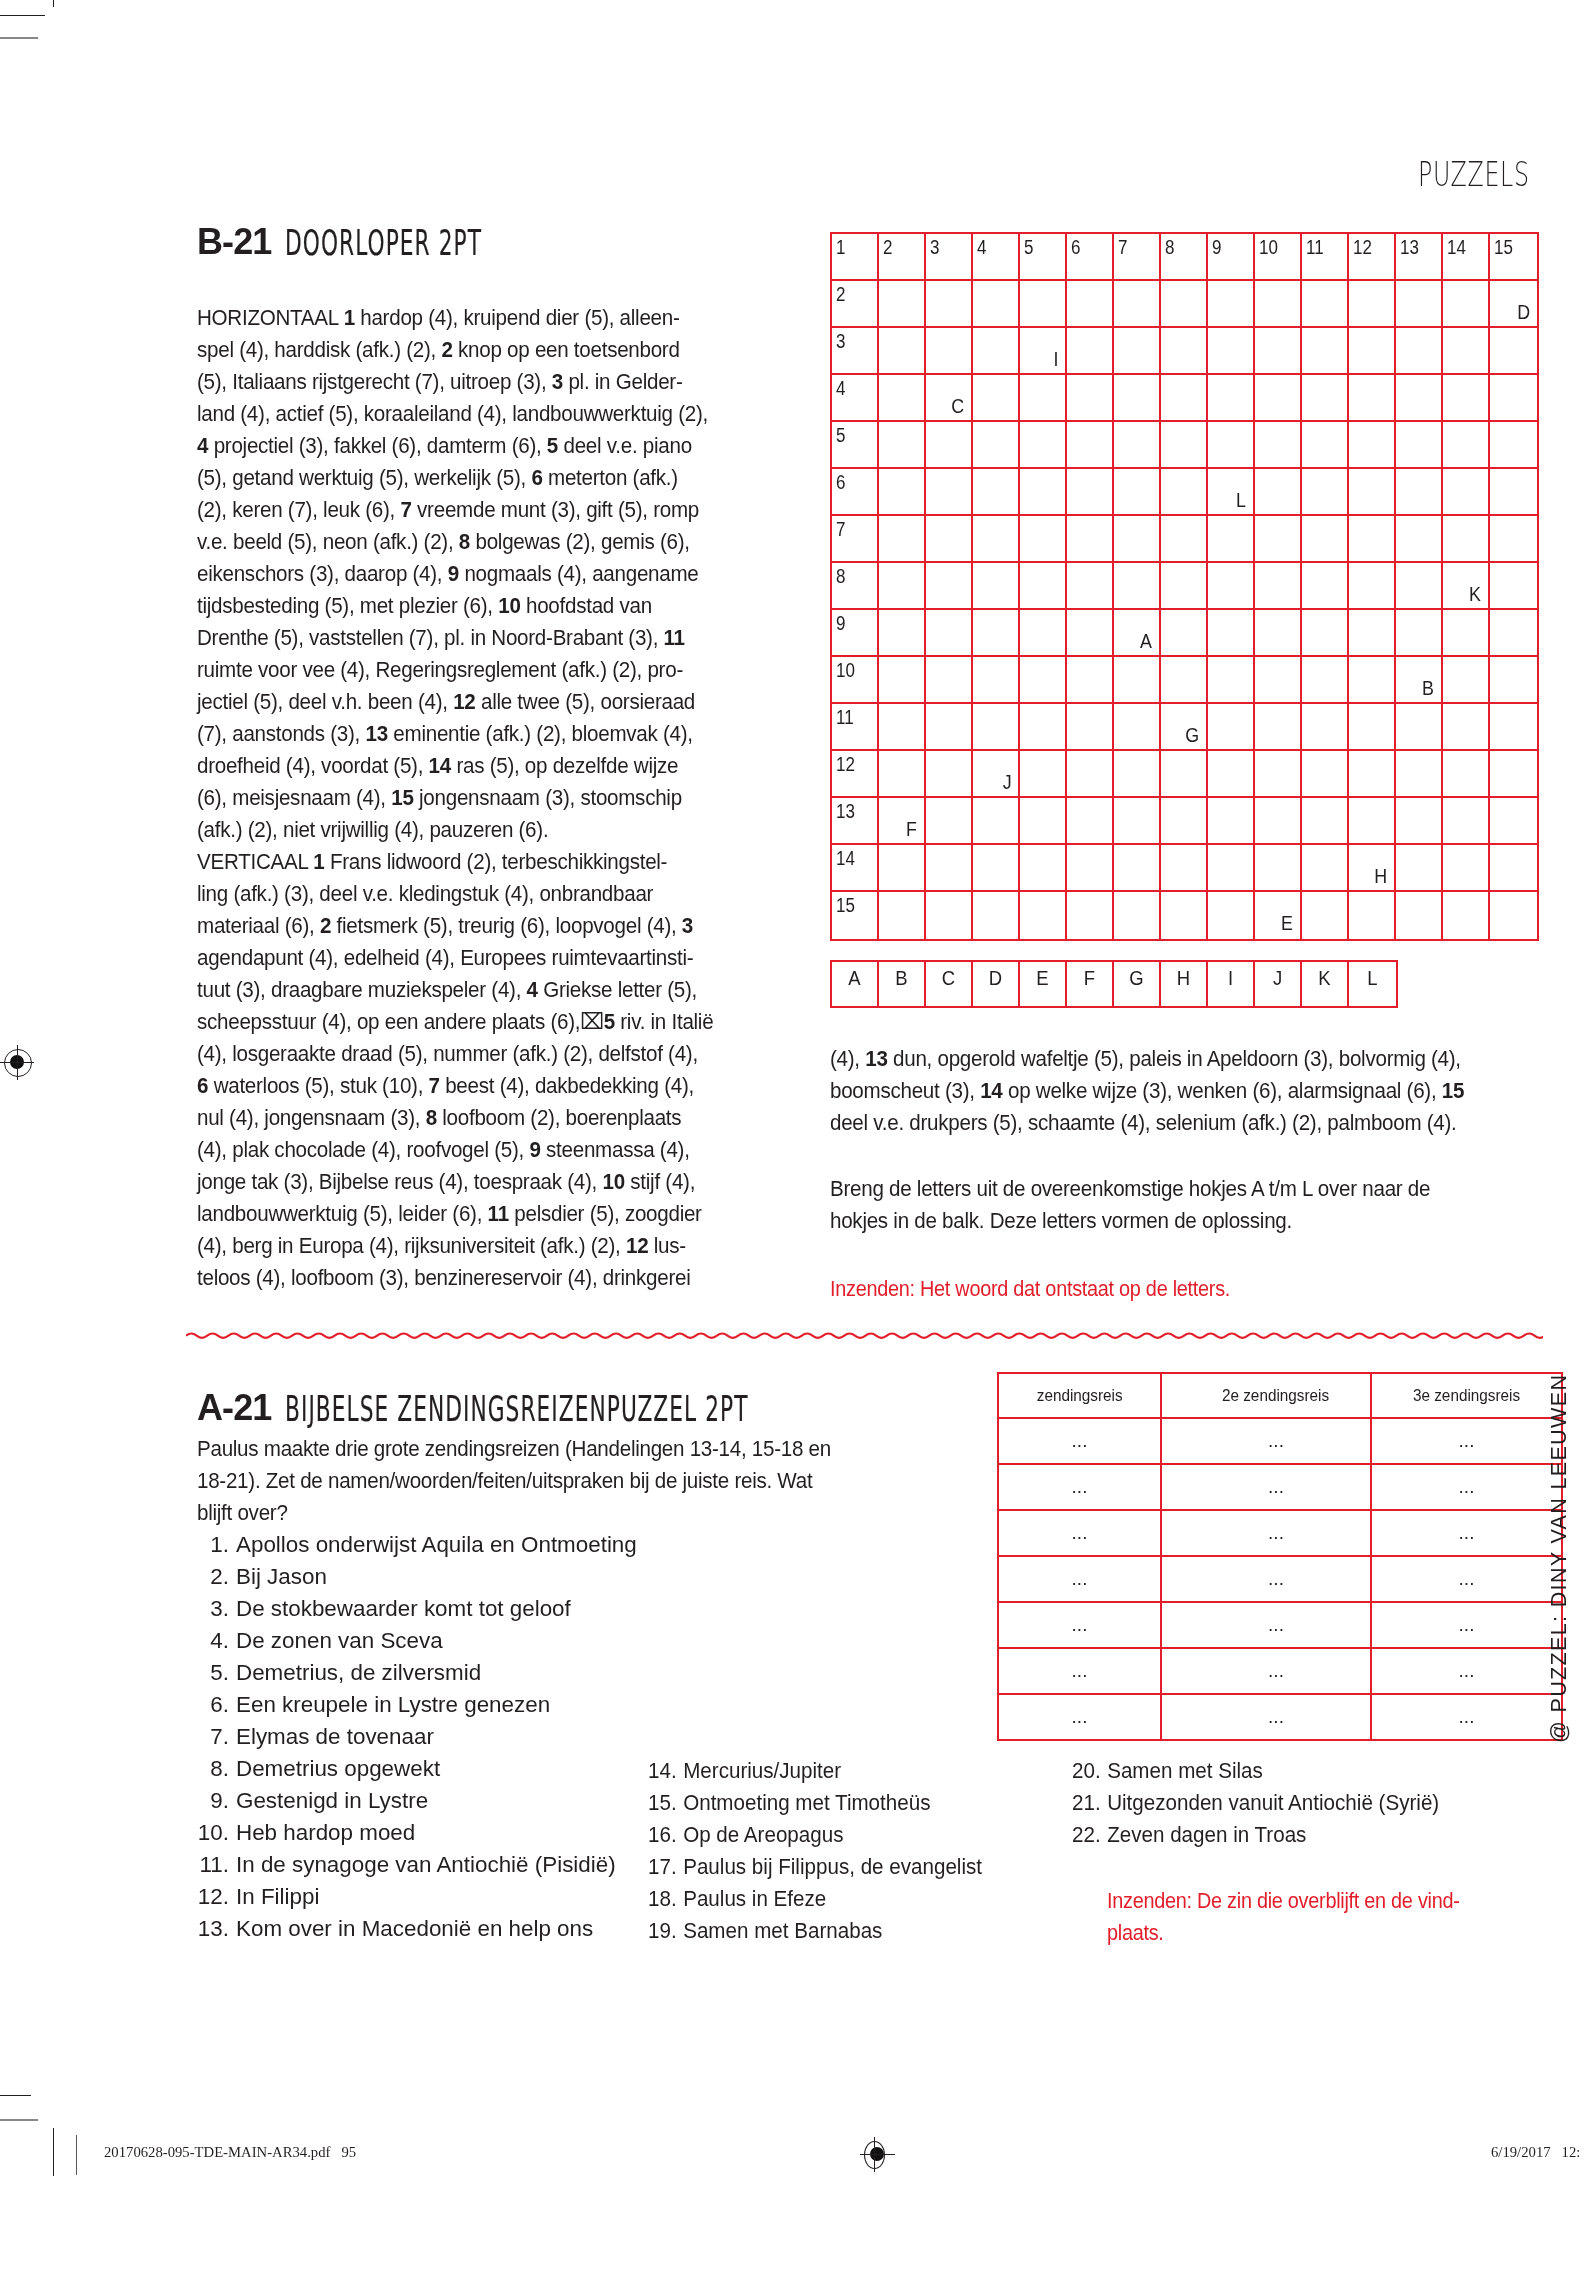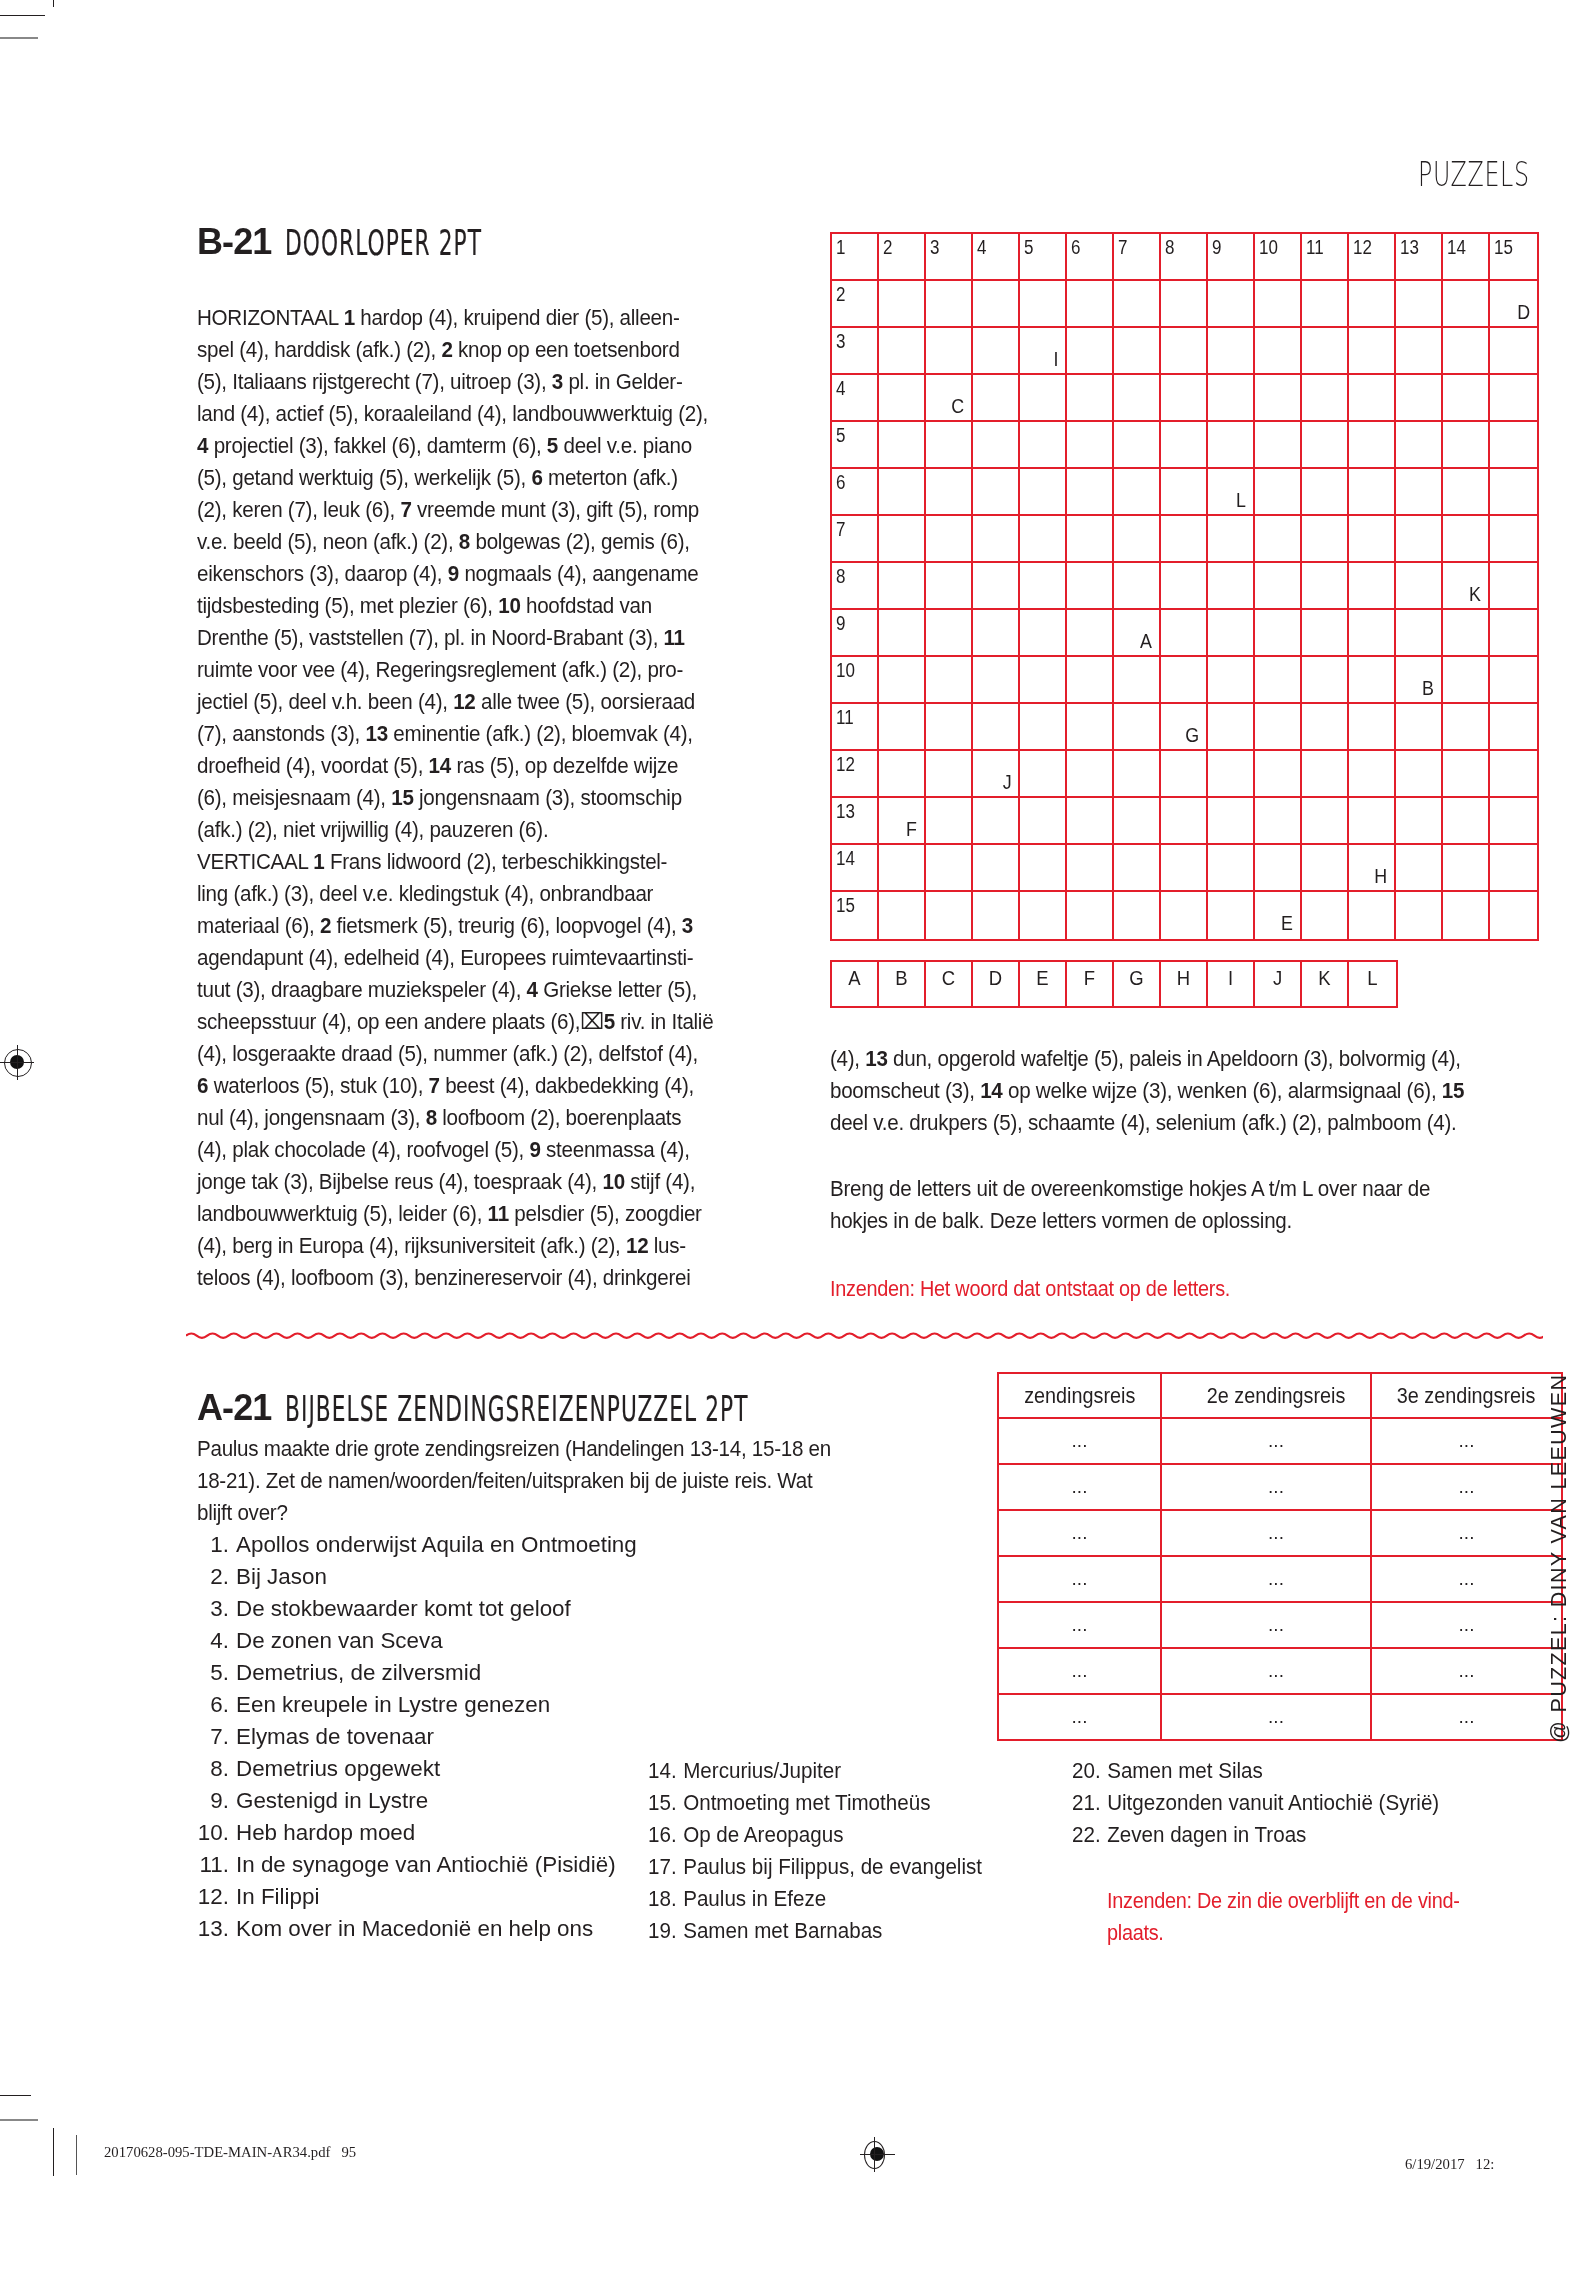--- a/index.html
+++ b/index.html
@@ -39,7 +39,7 @@
   
   .rtable { position: absolute; left: 997px; top: 1372px; border-collapse: collapse; }
   .rtable td, .rtable th { border: 2.6px solid #e31e2b; padding: 0; text-align: center; font-weight: normal; }
-  .rtable th { height: 43px; font-size: 22px; }
+  .rtable th { height: 43px; font-size: 17px; }
   .rtable td { height: 44px; font-size: 19px; }
   .rtable .c1 { width: 161px; }
   .rtable .c2 { width: 188px; padding-left: 20px; }

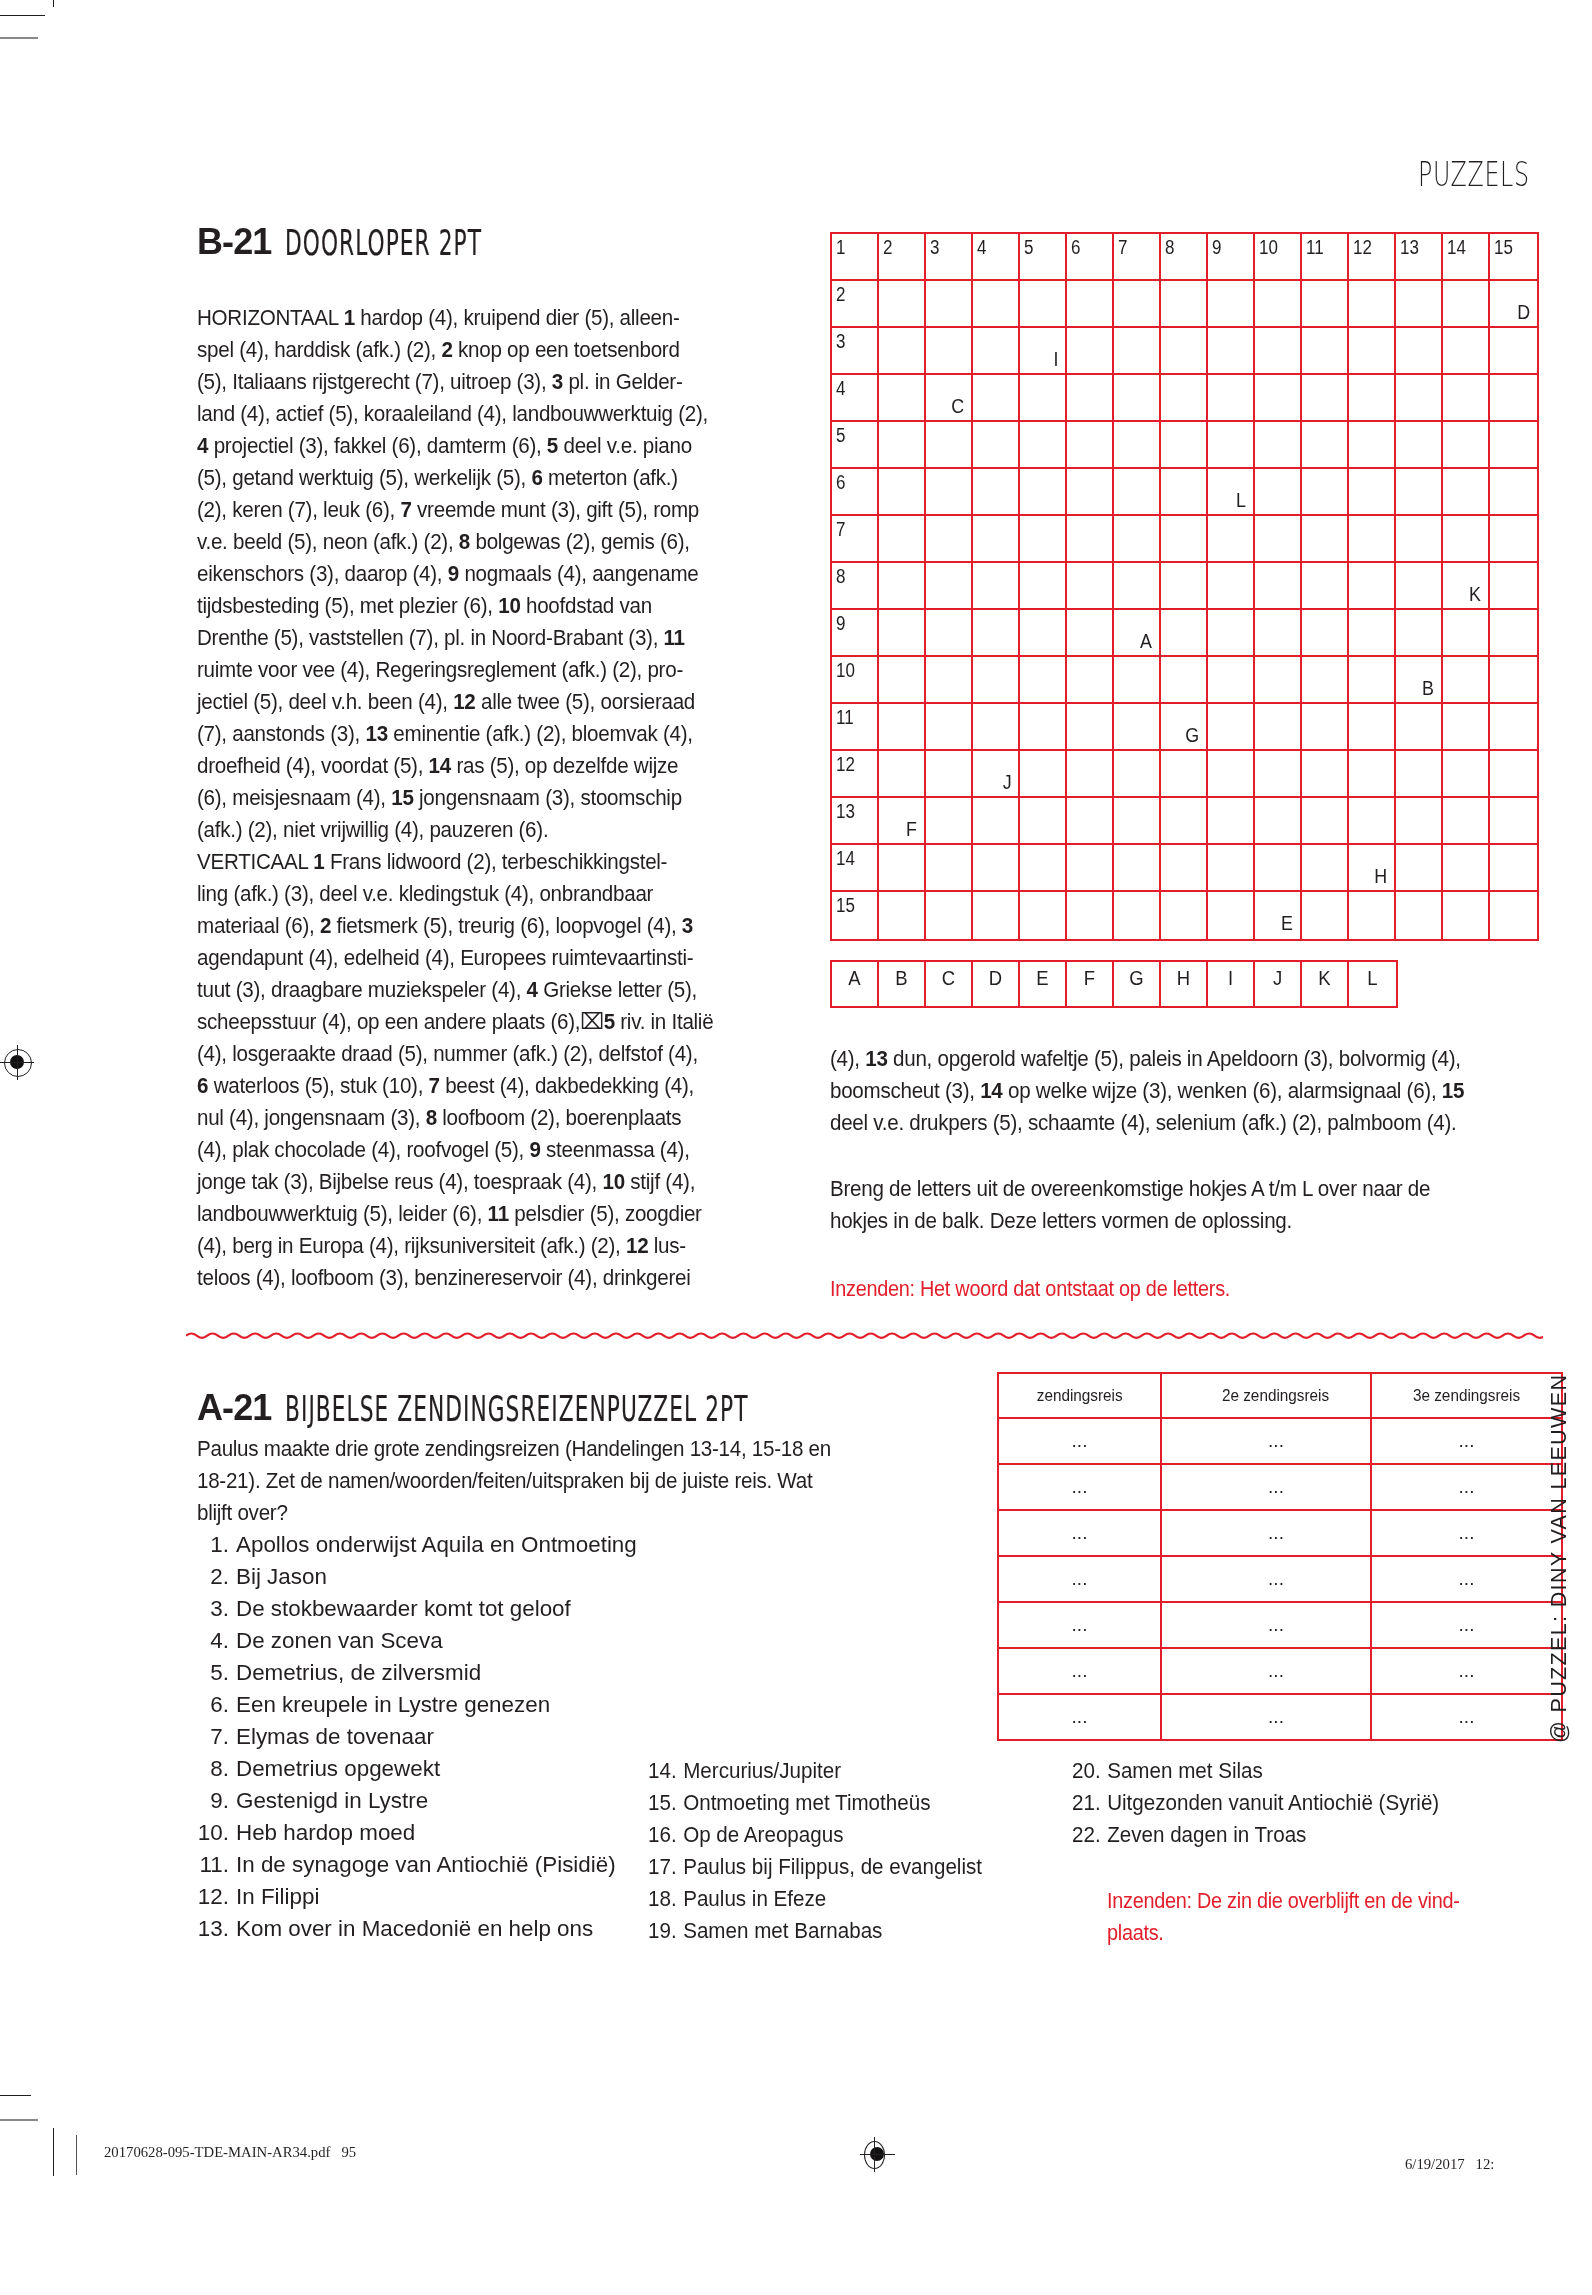--- a/index.html
+++ b/index.html
@@ -646,7 +646,7 @@
 <div class="credit">@ PUZZEL: DINY VAN LEEUWEN</div>
 
 <div class="footer" style="left:104px;top:2144px;white-space:pre;">20170628-095-TDE-MAIN-AR34.pdf   95</div>
-<div class="footer" style="left:1405px;top:2144px;white-space:pre;margin-top:12px;">6/19/2017   12:</div>
+<div class="footer" style="left:1491px;top:2144px;white-space:pre;">6/19/2017   12:</div>
 
 
 </body></html>

